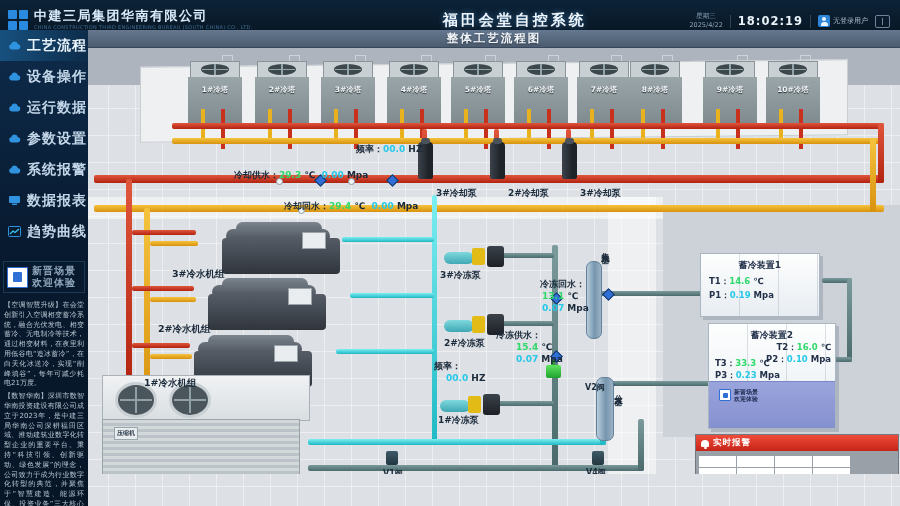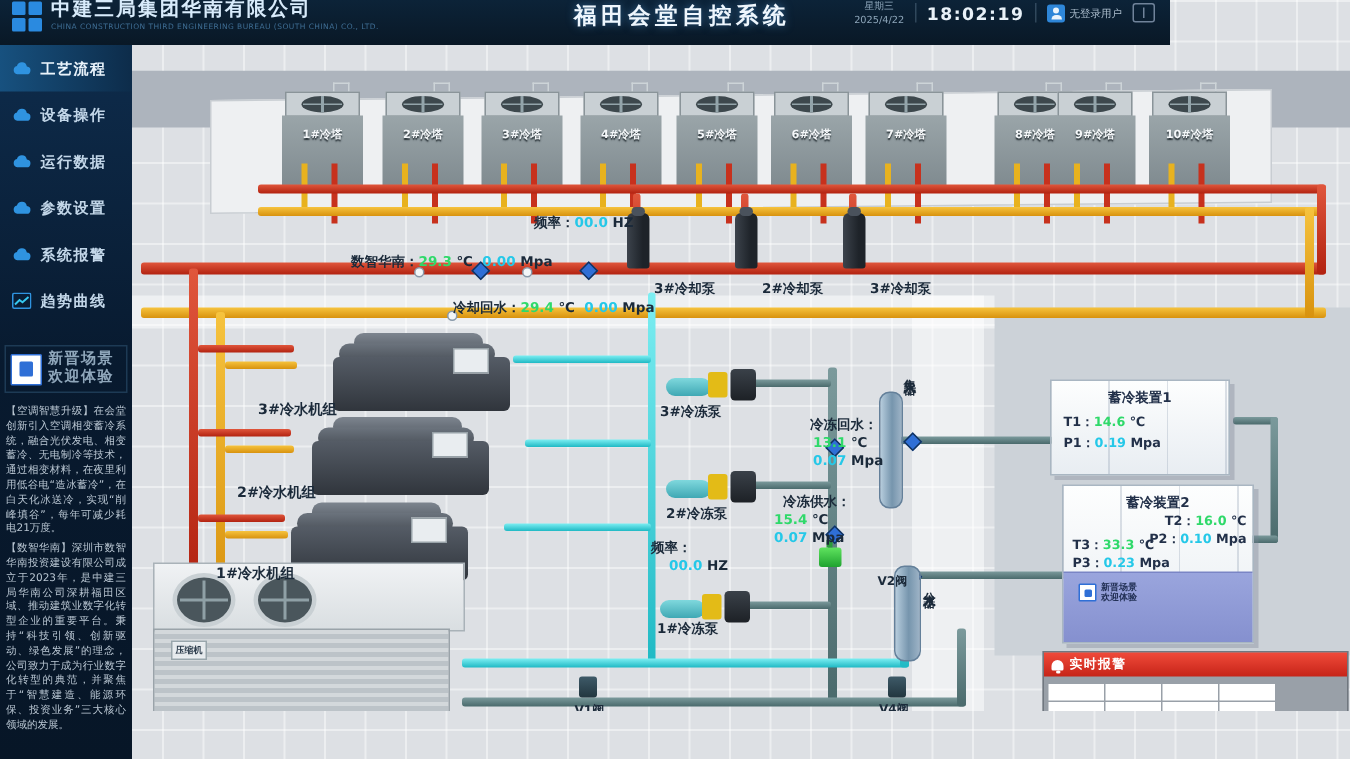--- a/index.html
+++ b/index.html
@@ -9,7 +9,7 @@
       linear-gradient(rgba(255,255,255,.45) 1px,transparent 1px) 0 0/27px 27px,
       #dde0e4;}
   
-  .hd{position:absolute;top:0;left:0;width:780px;height:30px;background:linear-gradient(180deg,#0c2338,#091826);display:flex;align-items:flex-start;z-index:8}
+  .hd{position:absolute;top:0;left:0;width:900px;height:30px;background:linear-gradient(180deg,#0c2338,#091826);display:flex;align-items:flex-end;z-index:8}
   .hd-l{display:flex;align-items:center;gap:6px;padding-left:8px;width:332px}
   .logo{width:20px;height:20px;display:grid;grid-template-columns:1fr 1fr;grid-template-rows:1fr 1fr;gap:2px}
   .logo div{background:#2a8ae0;border-radius:1px}

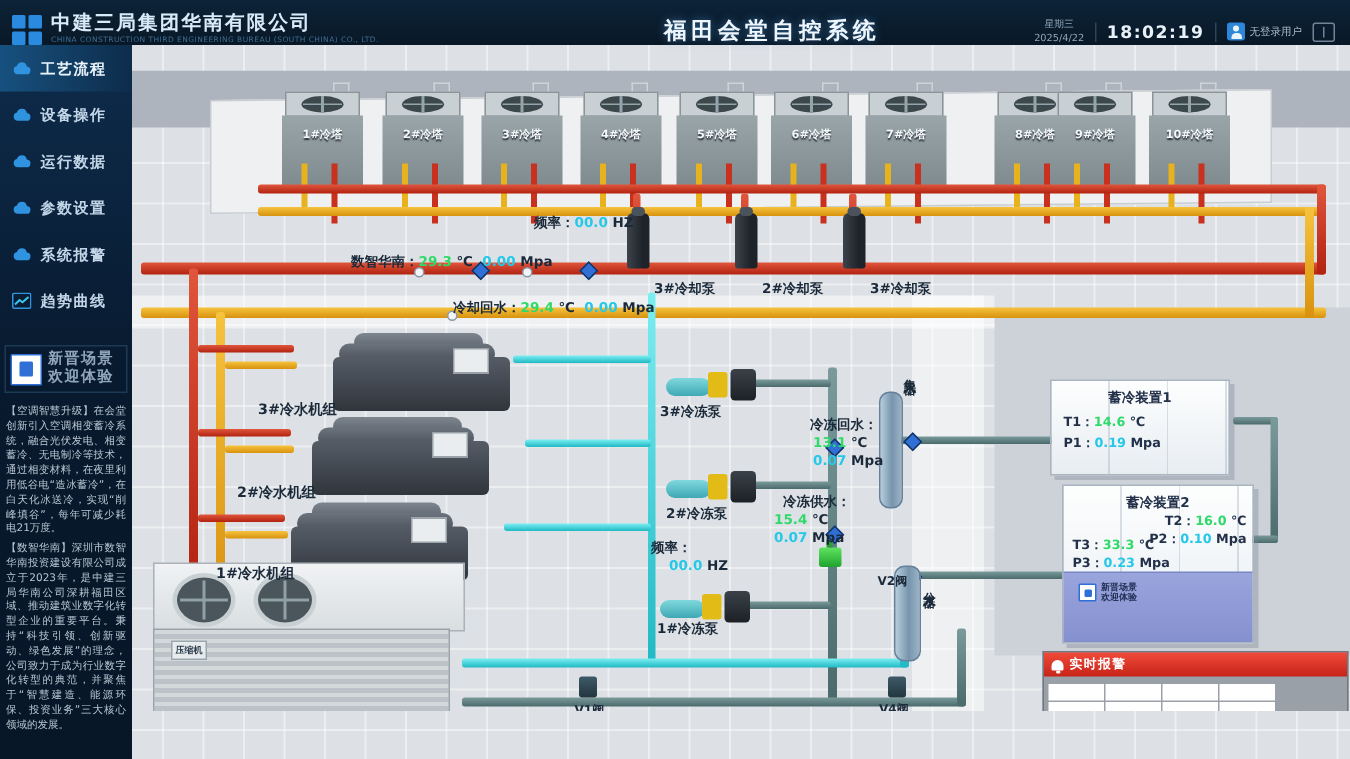--- a/index.html
+++ b/index.html
@@ -34,7 +34,7 @@
   
   .side{position:absolute;top:30px;left:0;width:88px;height:476px;background:linear-gradient(180deg,#0e2c4c,#081a2f 45%,#071627);z-index:8}
   .mi{height:31px;display:flex;align-items:center;gap:6px;padding-left:8px;cursor:pointer}
-  .mi span{font-size:10px;font-weight:bold;color:#c2d6e8;letter-spacing:1px}
+  .mi span{font-size:14px;font-weight:bold;color:#c2d6e8;letter-spacing:1px}
   .mi.act{background:linear-gradient(90deg,#17517f,#0d2c4a)}
   .mi.act span{color:#eaf4fc}
   .sb-bdg{margin:14px 3px 6px 3px;padding:3px;border:1px solid #1d3a55;display:flex;align-items:center;gap:4px}

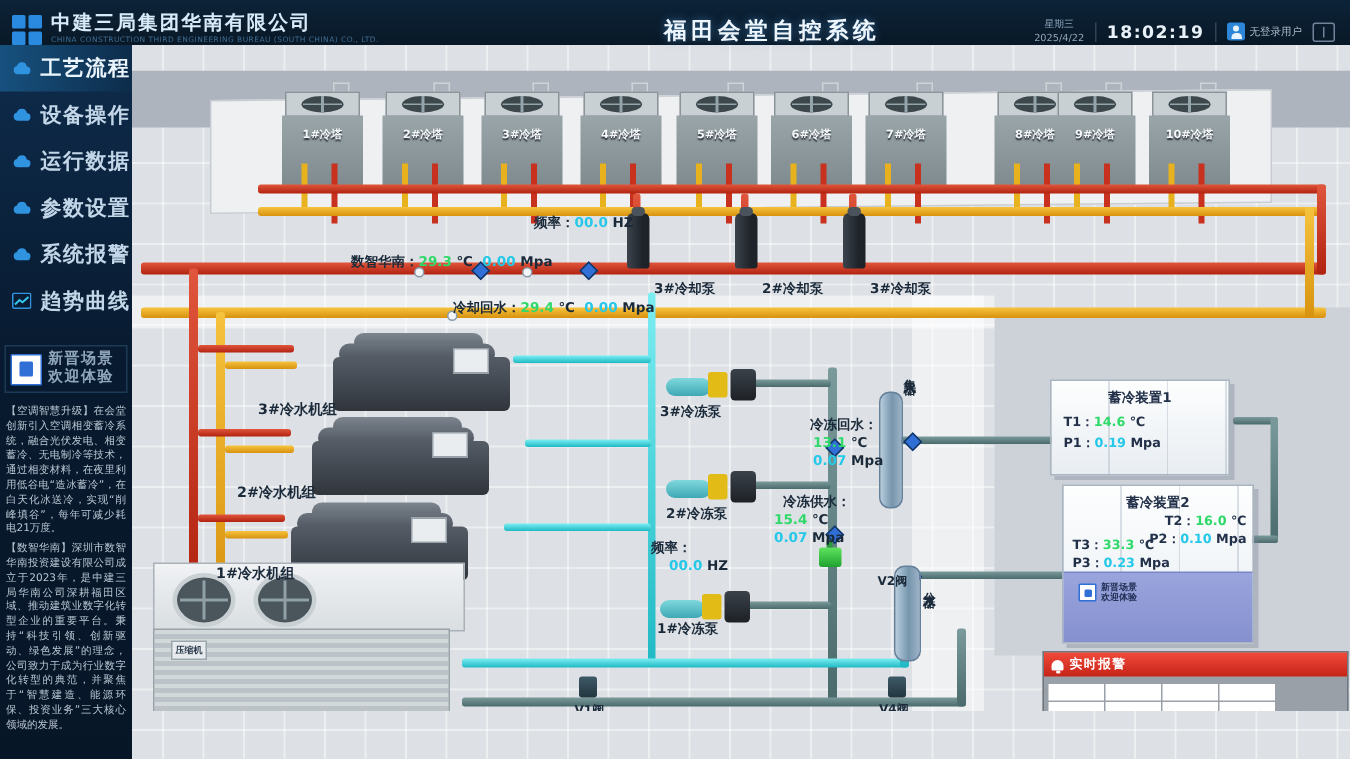--- a/index.html
+++ b/index.html
@@ -154,6 +154,9 @@
     </div>
   </div>
 
+  <div class="sub">
+    <span>整体工艺流程图</span>
+  </div>
 
   <div class="side">
     <div class="mi act">

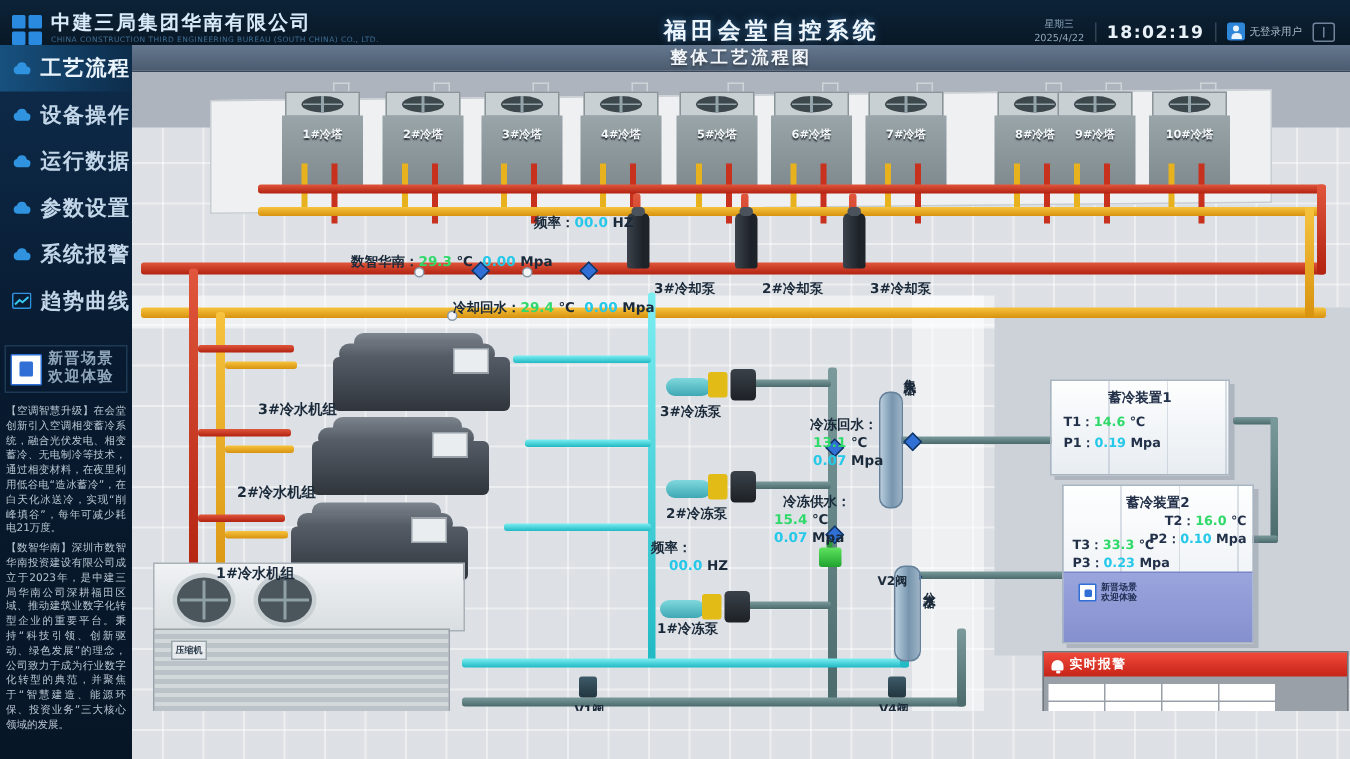--- a/index.html
+++ b/index.html
@@ -286,7 +286,7 @@
         <div class="st-r"></div>
         <div class="tlb">7#冷塔</div>
       </div>
-    <div class="tower" style="left:575px">
+    <div class="tower" style="left:540px">
         <div class="mast"></div>
         <div class="ttop">
           <div class="fan"></div>

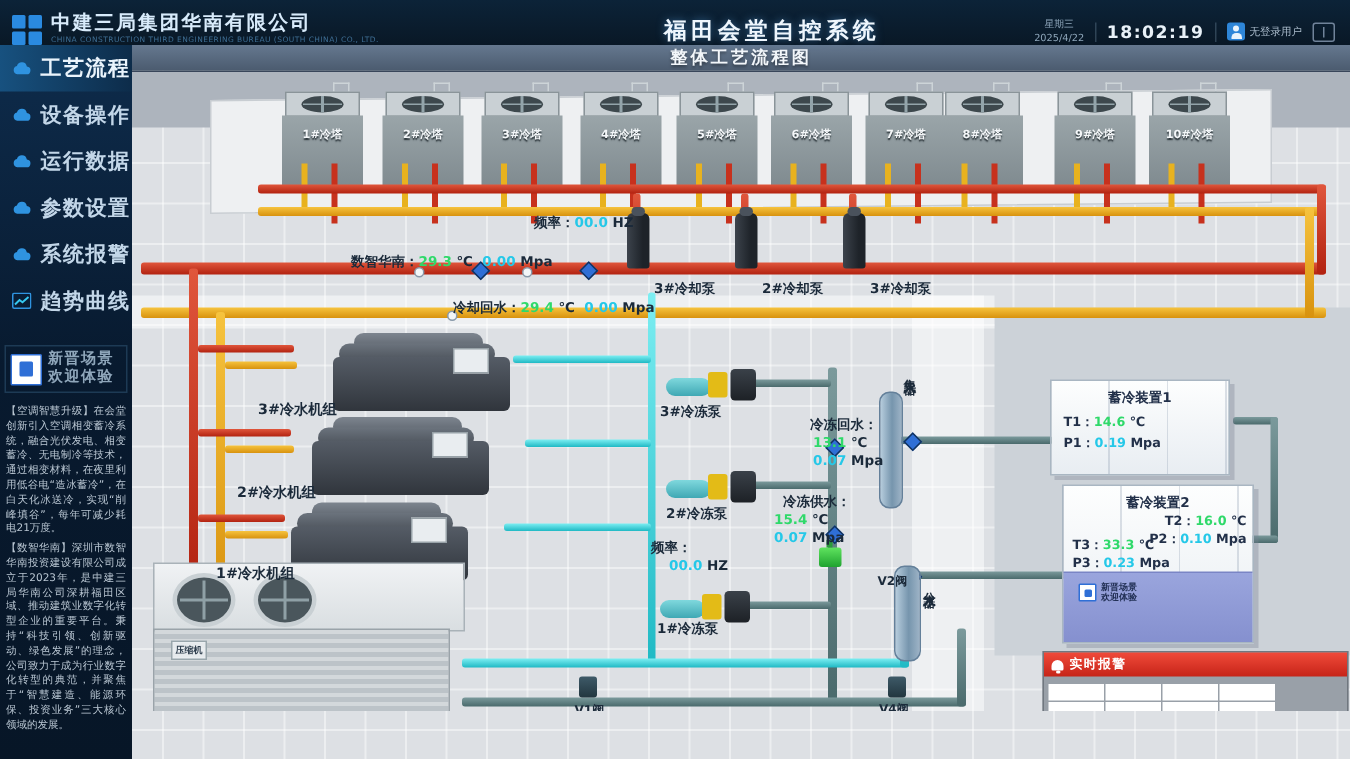--- a/index.html
+++ b/index.html
@@ -459,7 +459,7 @@
     </div>
 
     <div class="lb" style="left:268px;top:97px"><span>频率：</span><span class="valc">00.0</span> <span>HZ</span></div>
-    <div class="lb" style="left:146px;top:123px"><span>数智华南：</span><span class="valg">29.3</span> <span>℃</span>&nbsp;&nbsp;<span class="valc">0.00</span> <span>Mpa</span></div>
+    <div class="lb" style="left:146px;top:123px"><span>冷却供水：</span><span class="valg">29.3</span> <span>℃</span>&nbsp;&nbsp;<span class="valc">0.00</span> <span>Mpa</span></div>
     <div class="lb" style="left:214px;top:154px"><span>冷却回水：</span><span class="valg">29.4</span> <span>℃</span>&nbsp;&nbsp;<span class="valc">0.00</span> <span>Mpa</span></div>
     <div class="lb" style="left:348px;top:141px">3#冷却泵</div>
     <div class="lb" style="left:420px;top:141px">2#冷却泵</div>

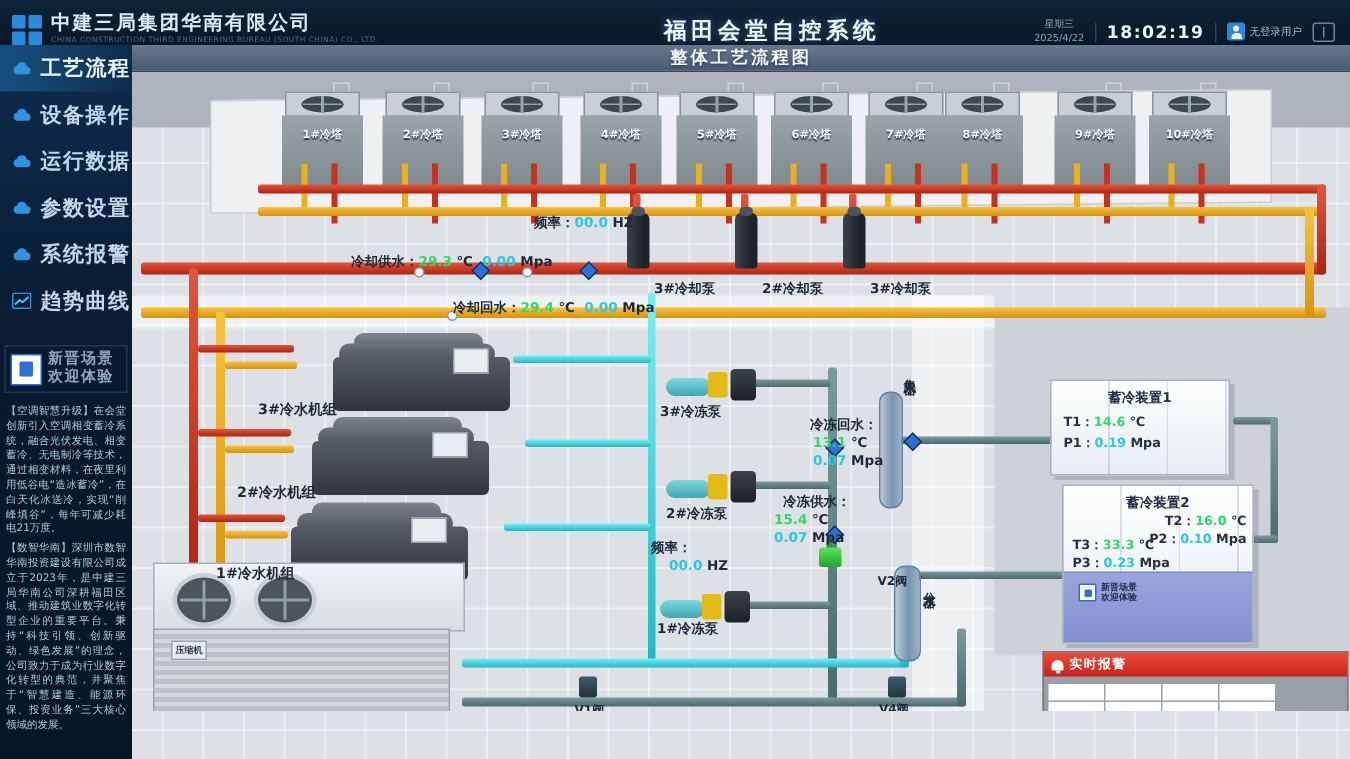--- a/index.html
+++ b/index.html
@@ -188,6 +188,13 @@
           <path d="M3.5 9.5h6a2.6 2.6 0 0 0 .4-5.2A3.4 3.4 0 0 0 3.3 4 2.8 2.8 0 0 0 3.5 9.5z" fill="#2f93e0"></path>
         </svg>
         <span>系统报警</span>
+      </div>
+    <div class="mi">
+        <svg width="13" height="11" viewBox="0 0 13 11">
+          <rect x="1" y="1" width="11" height="7" rx="1" fill="#2f93e0"></rect>
+          <rect x="4" y="8.5" width="5" height="1.5" fill="#2f93e0"></rect>
+        </svg>
+        <span>数据报表</span>
       </div>
     <div class="mi">
         <svg width="13" height="11" viewBox="0 0 13 11">

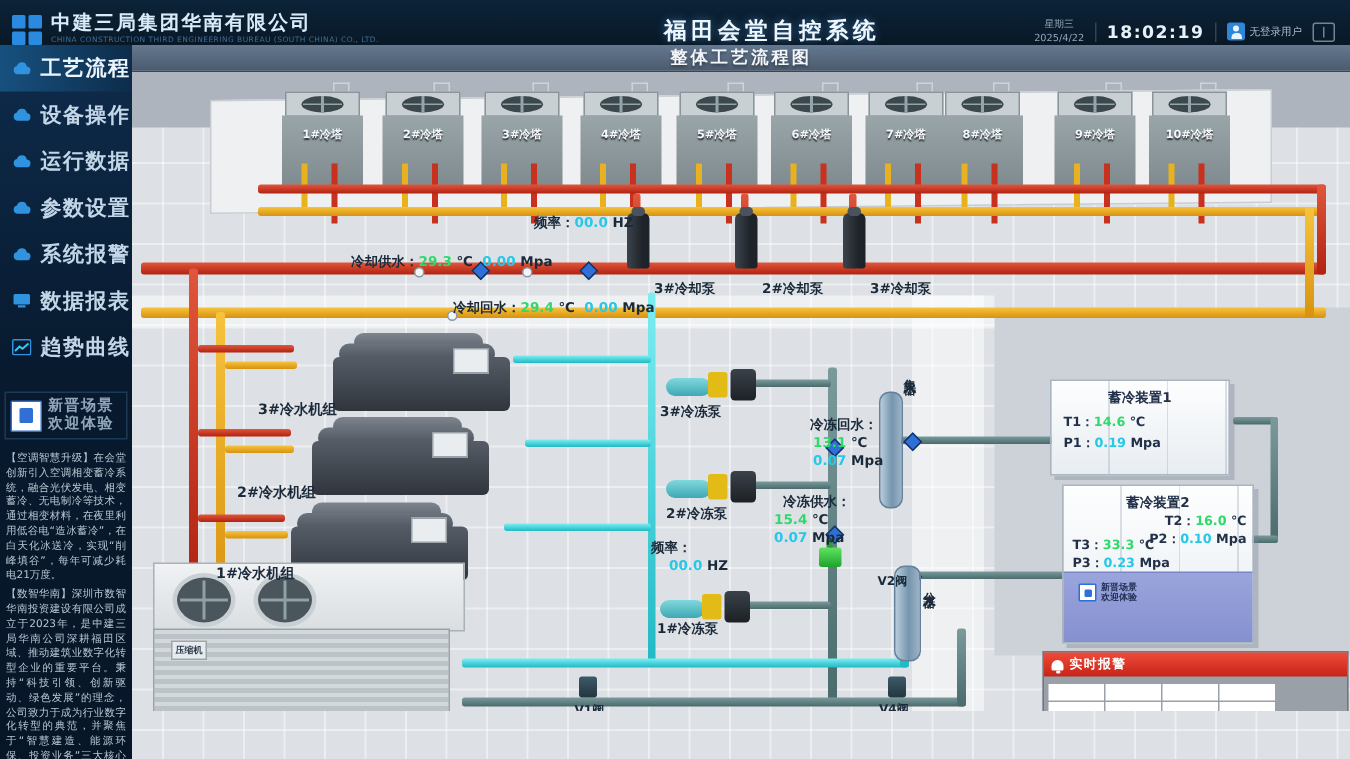--- a/index.html
+++ b/index.html
@@ -467,7 +467,7 @@
 
     <div class="lb" style="left:268px;top:97px"><span>频率：</span><span class="valc">00.0</span> <span>HZ</span></div>
     <div class="lb" style="left:146px;top:123px"><span>冷却供水：</span><span class="valg">29.3</span> <span>℃</span>&nbsp;&nbsp;<span class="valc">0.00</span> <span>Mpa</span></div>
-    <div class="lb" style="left:214px;top:154px"><span>冷却回水：</span><span class="valg">29.4</span> <span>℃</span>&nbsp;&nbsp;<span class="valc">0.00</span> <span>Mpa</span></div>
+    <div class="lb" style="left:196px;top:154px"><span>冷却回水：</span><span class="valg">29.4</span> <span>℃</span>&nbsp;&nbsp;<span class="valc">0.00</span> <span>Mpa</span></div>
     <div class="lb" style="left:348px;top:141px">3#冷却泵</div>
     <div class="lb" style="left:420px;top:141px">2#冷却泵</div>
     <div class="lb" style="left:492px;top:141px">3#冷却泵</div>

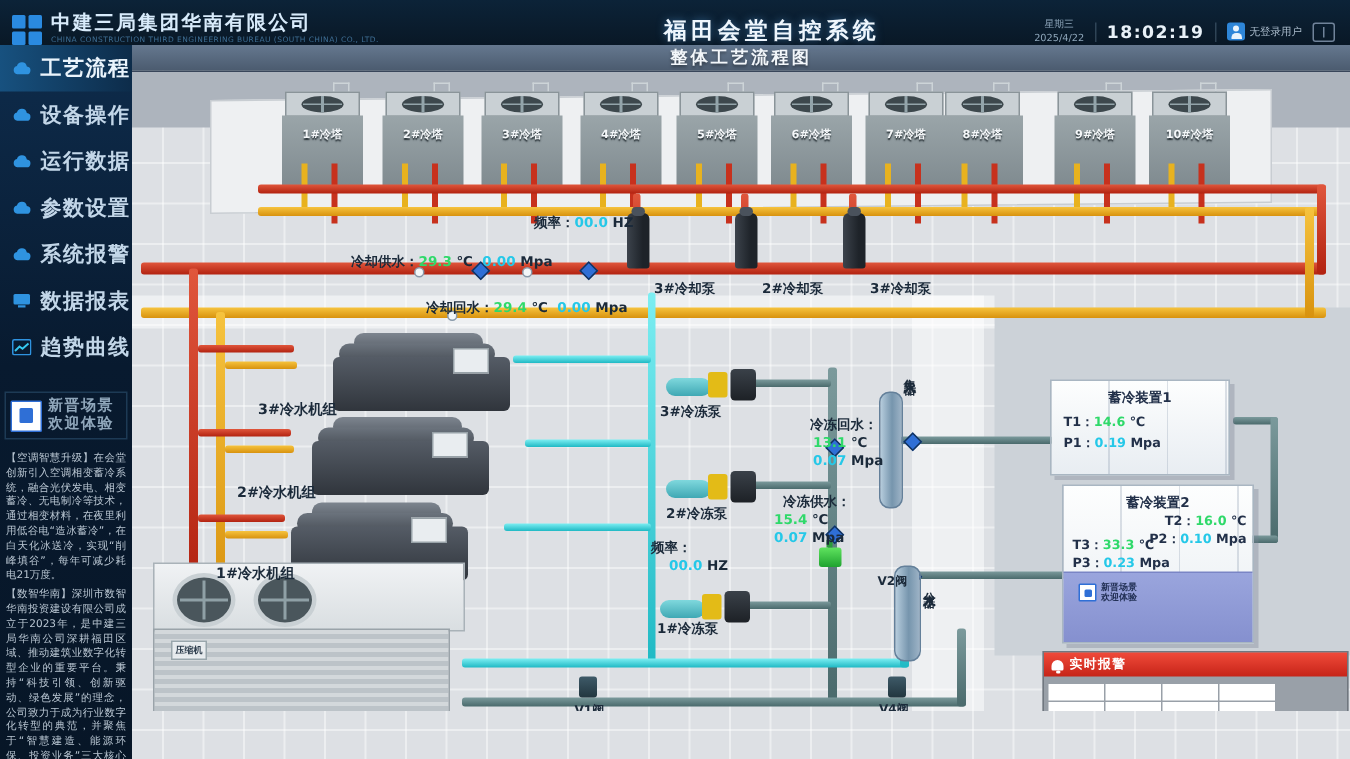--- a/index.html
+++ b/index.html
@@ -482,7 +482,7 @@
     <div class="lb" style="left:452px;top:232px">冷冻回水：</div>
     <div class="lb" style="left:454px;top:244px"><span class="valg">13.1</span> <span>℃</span></div>
     <div class="lb" style="left:454px;top:256px"><span class="valc">0.07</span> <span>Mpa</span></div>
-    <div class="lb" style="left:434px;top:283px">冷冻供水：</div>
+    <div class="lb" style="left:408px;top:283px">冷冻供水：</div>
     <div class="lb" style="left:428px;top:295px"><span class="valg">15.4</span> <span>℃</span></div>
     <div class="lb" style="left:428px;top:307px"><span class="valc">0.07</span> <span>Mpa</span></div>
     <div class="vt" style="left:512px;top:198px">集水器</div>

